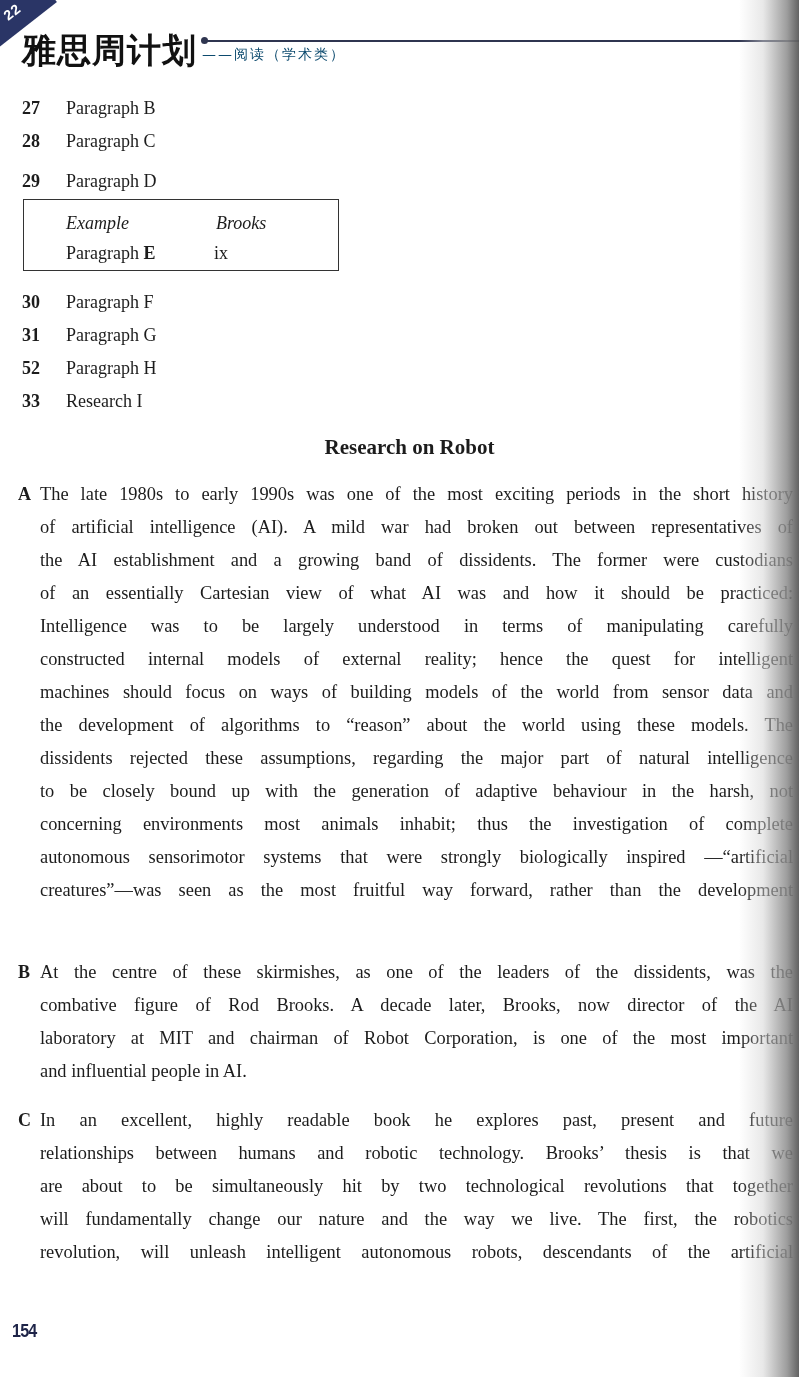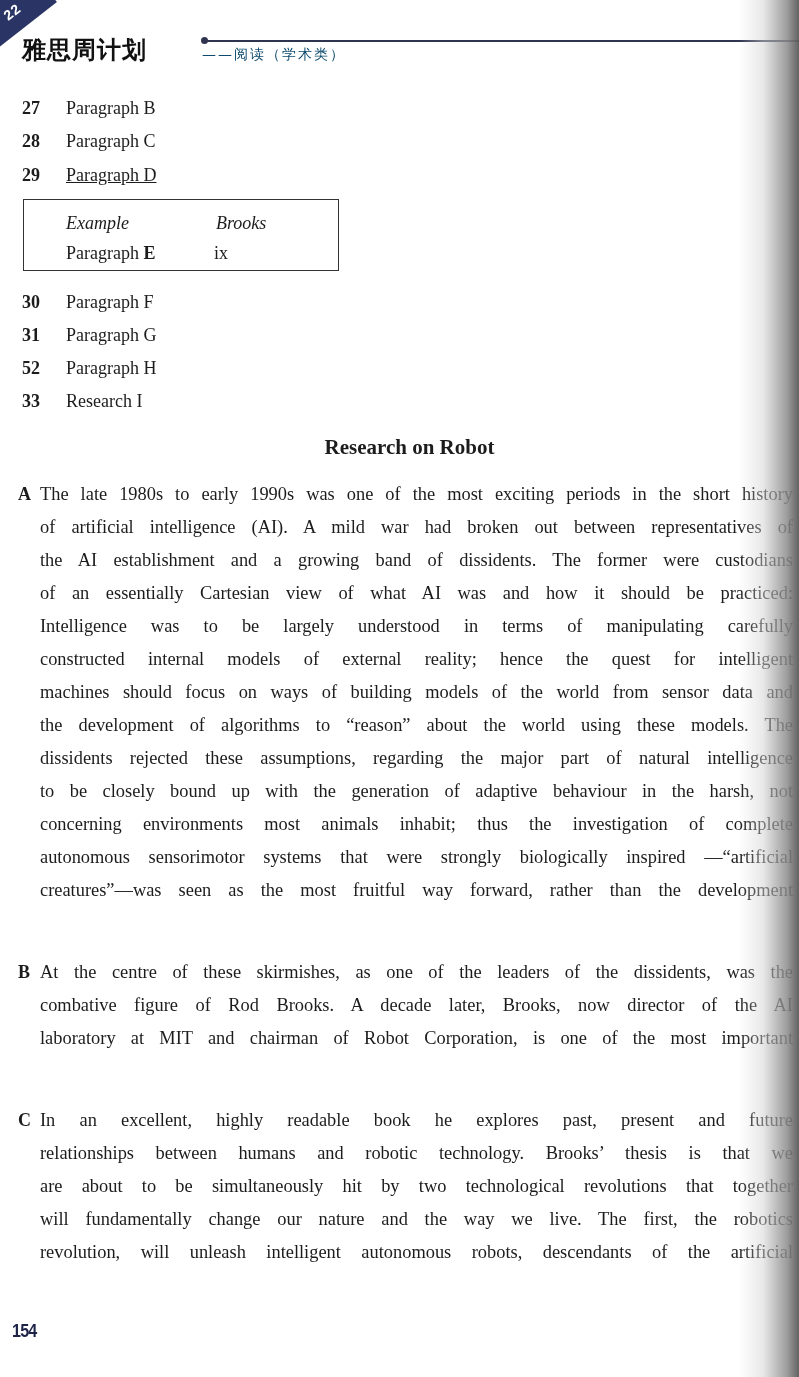--- a/index.html
+++ b/index.html
@@ -44,7 +44,7 @@
       top: 30px;
       font-family: "DejaVu Sans", "Liberation Sans", sans-serif;
       font-weight: bold;
-      font-size: 24px;
+      font-size: 34px;
       color: #111111;
       letter-spacing: 1px;
       line-height: 40px;

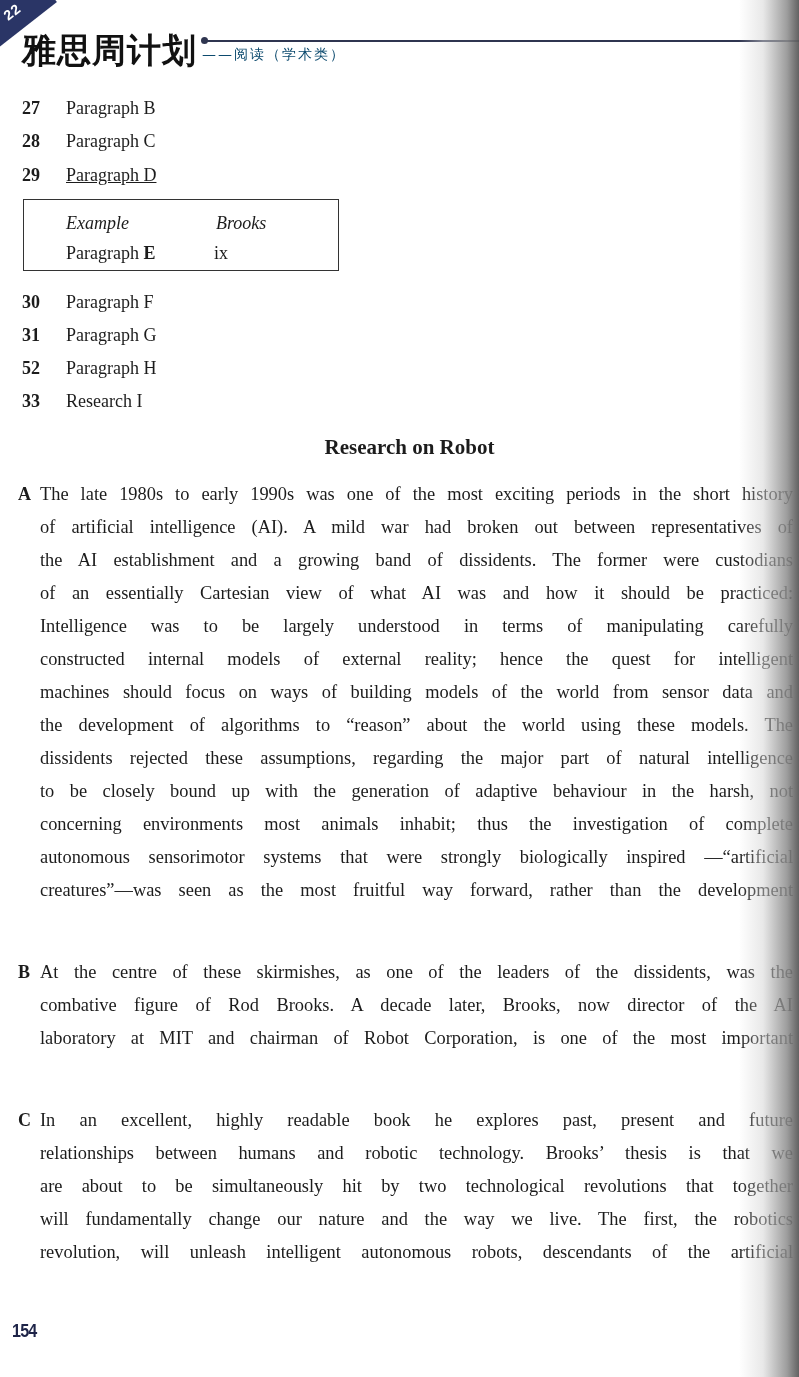--- a/index.html
+++ b/index.html
@@ -184,7 +184,7 @@
 <div class="q-item" style="top:130px;">
   <span class="num">28</span><span>Paragraph C</span>
 </div>
-<div class="q-item" style="top:164px;text-decoration:underline;">
+<div class="q-item" style="top:170px;">
   <span class="num">29</span><span>Paragraph D</span>
 </div>
 

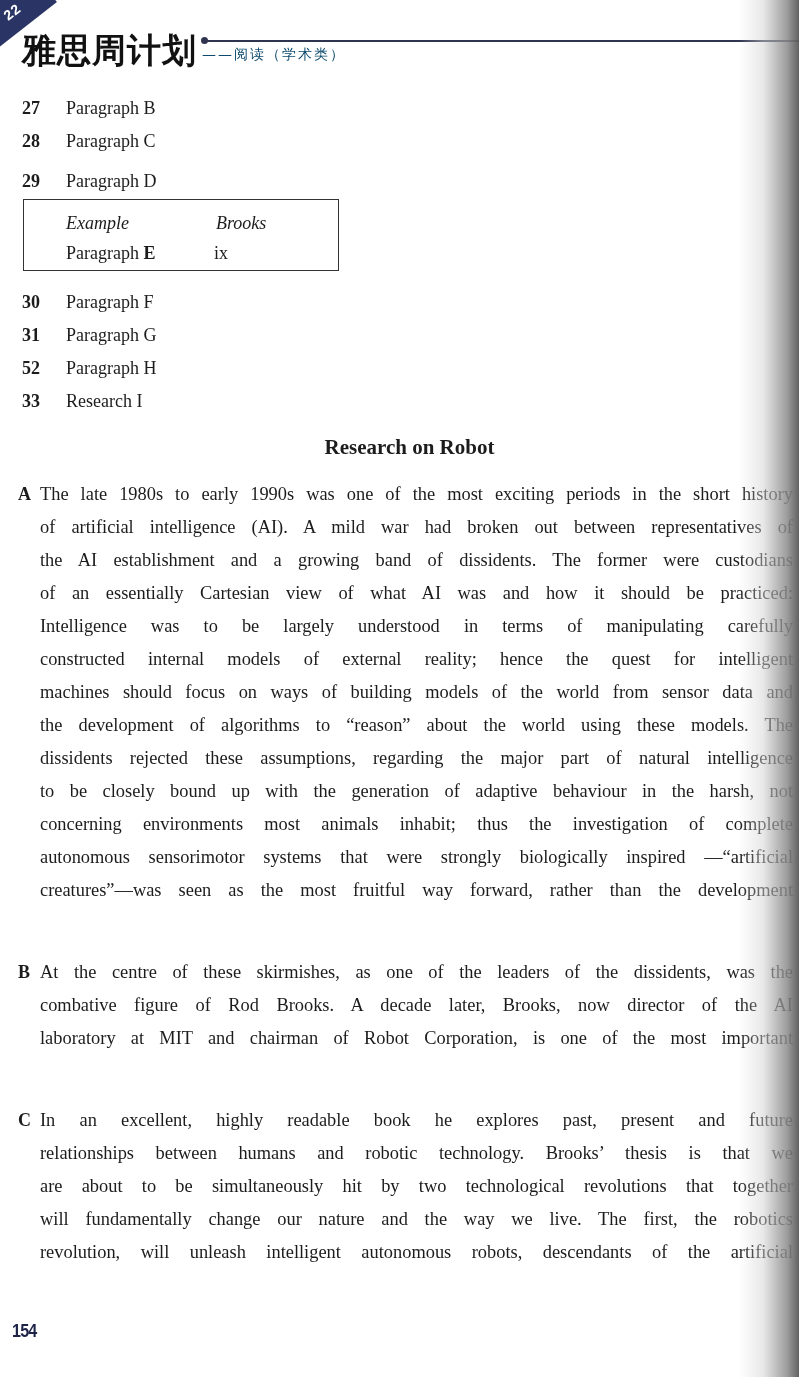--- a/index.html
+++ b/index.html
@@ -232,6 +232,7 @@
   <span class="line">At the centre of these skirmishes, as one of the leaders of the dissidents, was the</span>
   <span class="line">combative figure of Rod Brooks. A decade later, Brooks, now director of the AI</span>
   <span class="line">laboratory at MIT and chairman of Robot Corporation, is one of the most important</span>
+  <span class="line last">and influential people in AI.</span>
 </div>
 
 <div class="para" style="top:1104px;">

